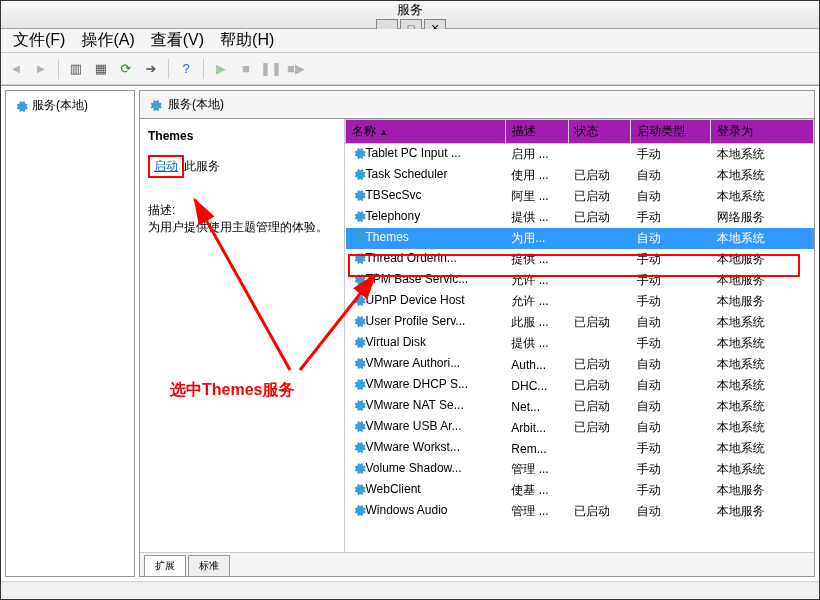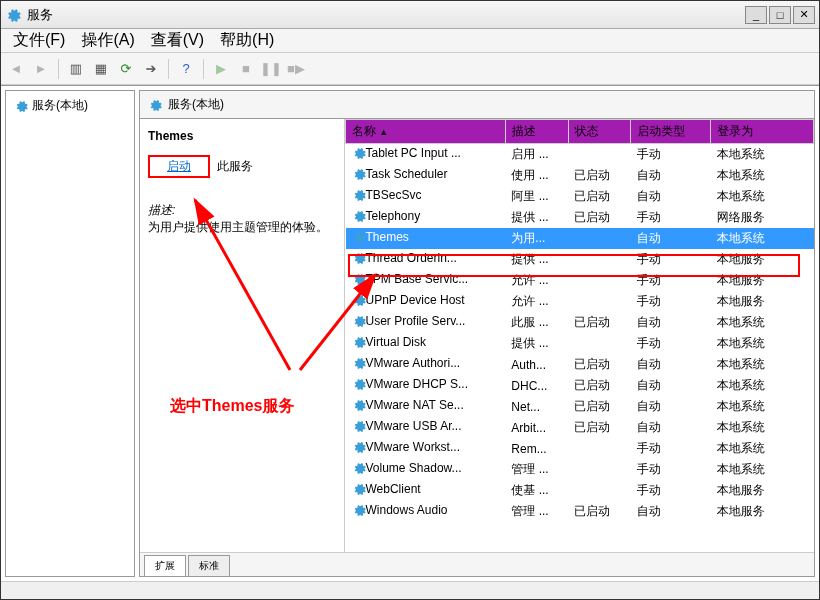--- a/index.html
+++ b/index.html
@@ -5,7 +5,7 @@
 * { box-sizing: border-box; margin: 0; padding: 0; font-family: "Microsoft YaHei", "Segoe UI", Tahoma, sans-serif; }
 body { background: #fff; width: 820px; height: 600px; overflow: hidden; position: relative; }
 .window { width: 820px; height: 600px; border: 1px solid #333; display: flex; flex-direction: column; background: #fff; }
-.titlebar { height: 28px; background: linear-gradient(#f7f7f7,#e6e6e6); border-bottom: 1px solid #aaa; display: flex; align-items: center; padding: 0 4px; }
+.titlebar { height: 28px; background: linear-gradient(#f7f7f7,#e6e6e6); border-bottom: 1px solid #aaa; display: flex; align-items: center; padding: 0 4px; flex-direction: column; }
 .titlebar .title-icon { width: 16px; height: 16px; margin-right: 6px; }
 .titlebar .title-text { font-size: 13px; flex: 1; }
 .titlebar .winbtns { display: flex; }

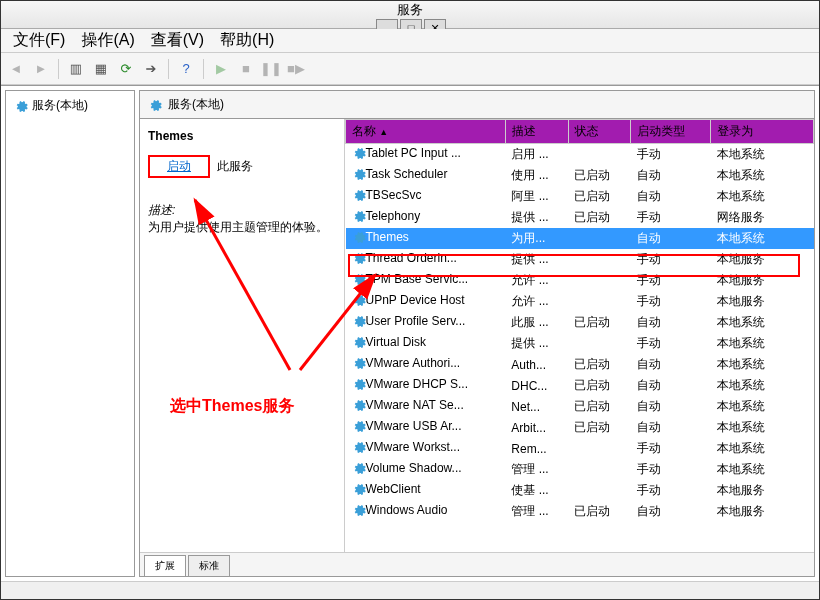--- a/index.html
+++ b/index.html
@@ -25,7 +25,7 @@
 .rightbody { flex:1; display:flex; overflow:hidden; }
 .detailpane { width:205px; border-right:1px solid #ccc; padding:10px 8px; font-size:12px; }
 .detailpane .svc-name { font-weight:bold; margin-bottom:12px; }
-.detailpane .start-link { color:#0066cc; text-decoration:underline; cursor:pointer; border:2px solid #ff0000; display:inline-block; padding:1px 17px; }
+.detailpane .start-link { color:#0066cc; text-decoration:underline; cursor:pointer; border:2px solid #ff0000; display:inline-block; padding:1px 4px; }
 .detailpane .start-suffix { margin-bottom:20px; display:inline;padding-left:7px; }
 .detailpane .desc-label { margin-top:24px;font-style:italic; }
 .listpane { flex:1; overflow:auto; font-size:12px; }

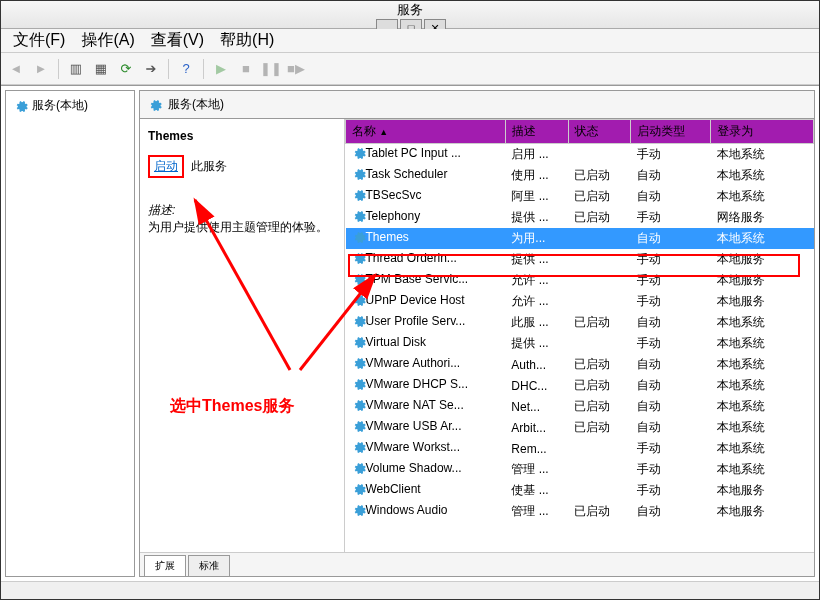--- a/index.html
+++ b/index.html
@@ -26,7 +26,7 @@
 .detailpane { width:205px; border-right:1px solid #ccc; padding:10px 8px; font-size:12px; }
 .detailpane .svc-name { font-weight:bold; margin-bottom:12px; }
 .detailpane .start-link { color:#0066cc; text-decoration:underline; cursor:pointer; border:2px solid #ff0000; display:inline-block; padding:1px 4px; }
-.detailpane .start-suffix { margin-bottom:20px; display:inline;padding-left:7px; }
+.detailpane .start-suffix { margin-bottom:20px; display:inline; }
 .detailpane .desc-label { margin-top:24px;font-style:italic; }
 .listpane { flex:1; overflow:auto; font-size:12px; }
 table { width:100%; border-collapse:collapse; table-layout:fixed; }

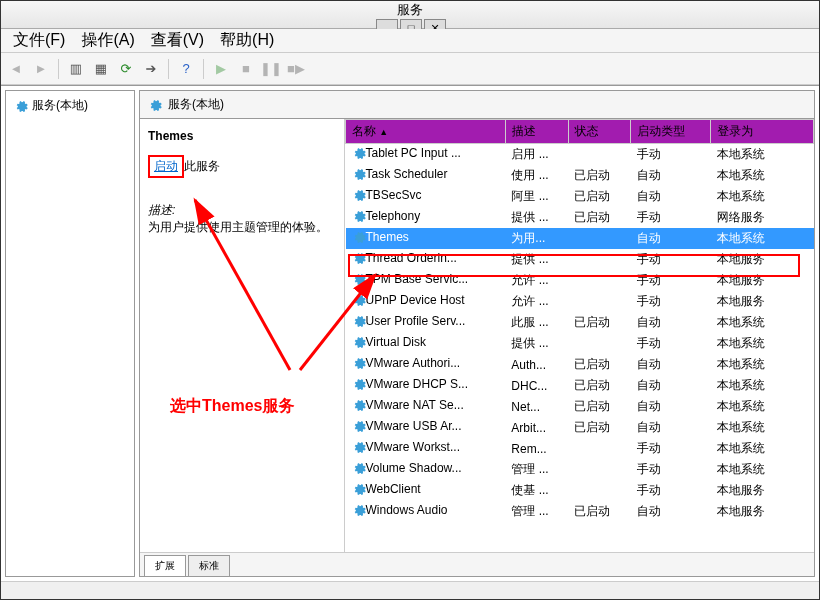--- a/index.html
+++ b/index.html
@@ -27,7 +27,7 @@
 .detailpane .svc-name { font-weight:bold; margin-bottom:12px; }
 .detailpane .start-link { color:#0066cc; text-decoration:underline; cursor:pointer; border:2px solid #ff0000; display:inline-block; padding:1px 4px; }
 .detailpane .start-suffix { margin-bottom:20px; display:inline; }
-.detailpane .desc-label { margin-top:24px;font-style:italic; }
+.detailpane .desc-label { margin-top:24px; }
 .listpane { flex:1; overflow:auto; font-size:12px; }
 table { width:100%; border-collapse:collapse; table-layout:fixed; }
 th { text-align:left; background:#a21caf; border:1px solid #ccc; padding:3px 6px; font-weight:normal; font-size:12px; position:sticky; top:0; white-space:nowrap; overflow:hidden; }

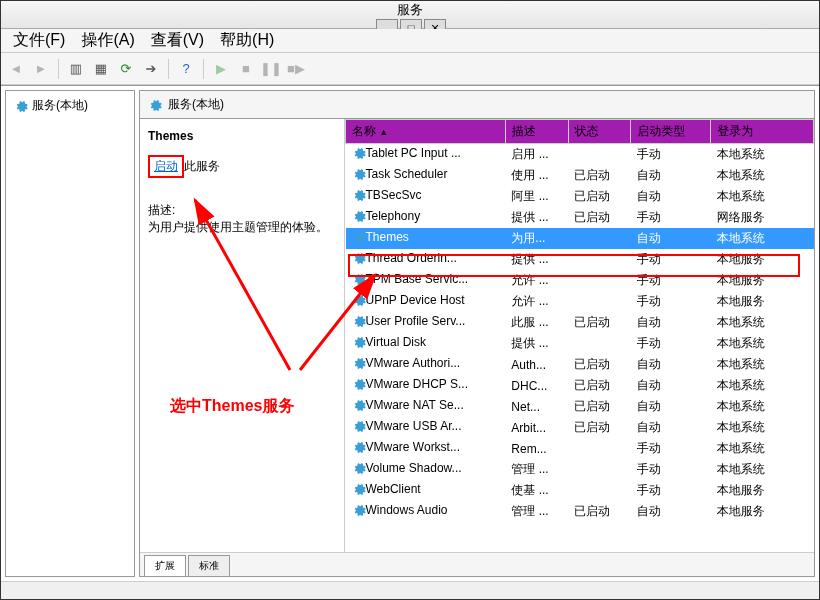--- a/index.html
+++ b/index.html
@@ -369,7 +369,7 @@
   <line x1="300" y1="370" x2="375" y2="275" stroke="#ff0000" stroke-width="3" marker-end="url(#ah)"></line>
   <rect x="349" y="255" width="450" height="21" fill="none" stroke="#ff0000" stroke-width="2"></rect>
 </svg>
-<div class="annotation-text" style="left:170px; top:396px;">
+<div class="annotation-text" style="left:170px; top:380px;">
   <div>选中Themes服务</div>
 </div>
 

